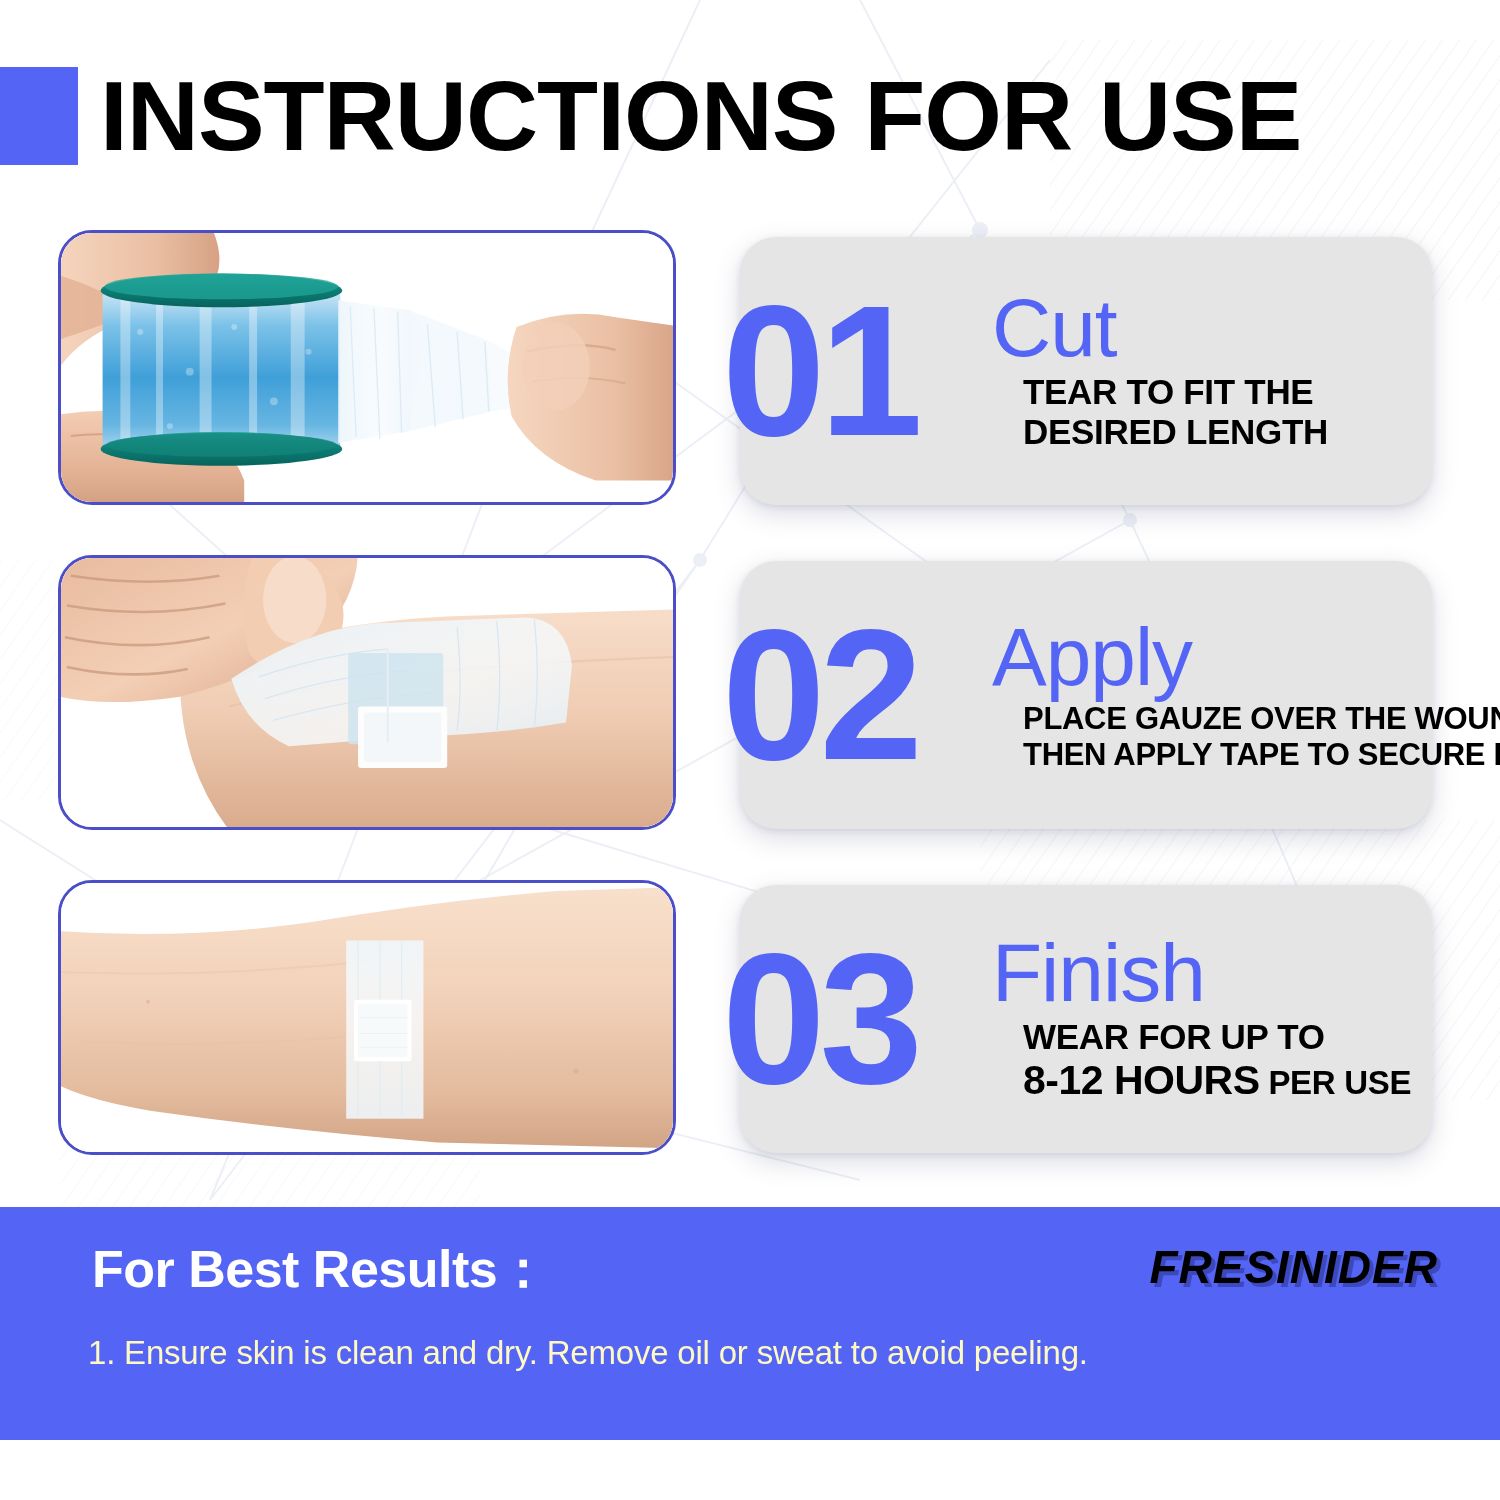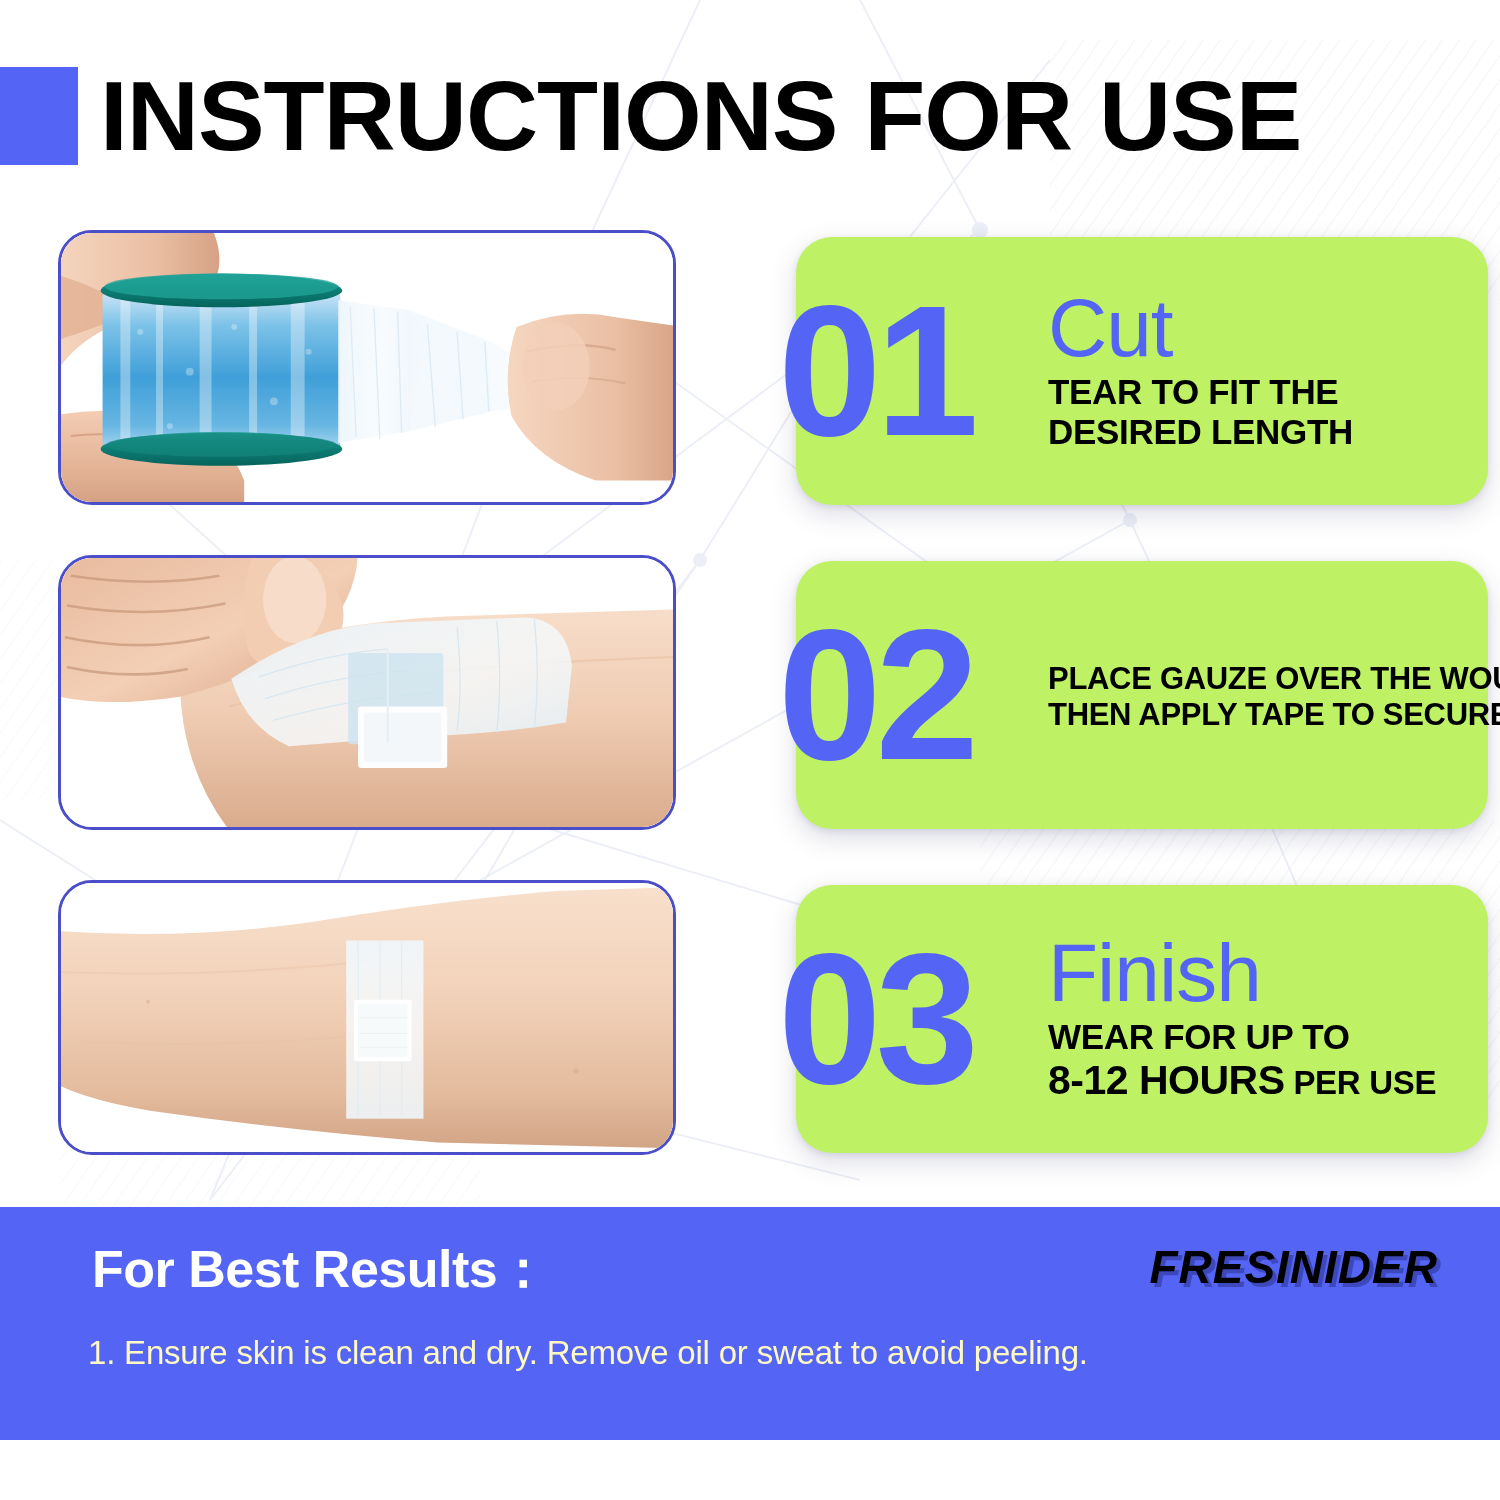--- a/index.html
+++ b/index.html
@@ -53,8 +53,8 @@
 
   
   .step-card{
-    position:absolute; left:796px; width:692px; height:268px;
-    background:#bef264; border-radius:36px;
+    position:absolute; left:740px; width:692px; height:268px;
+    background:#e5e5e5; border-radius:36px;
     box-shadow:0 9px 26px rgba(90,95,130,.22), 0 2px 6px rgba(90,95,130,.14);
     display:flex; align-items:center;
   }

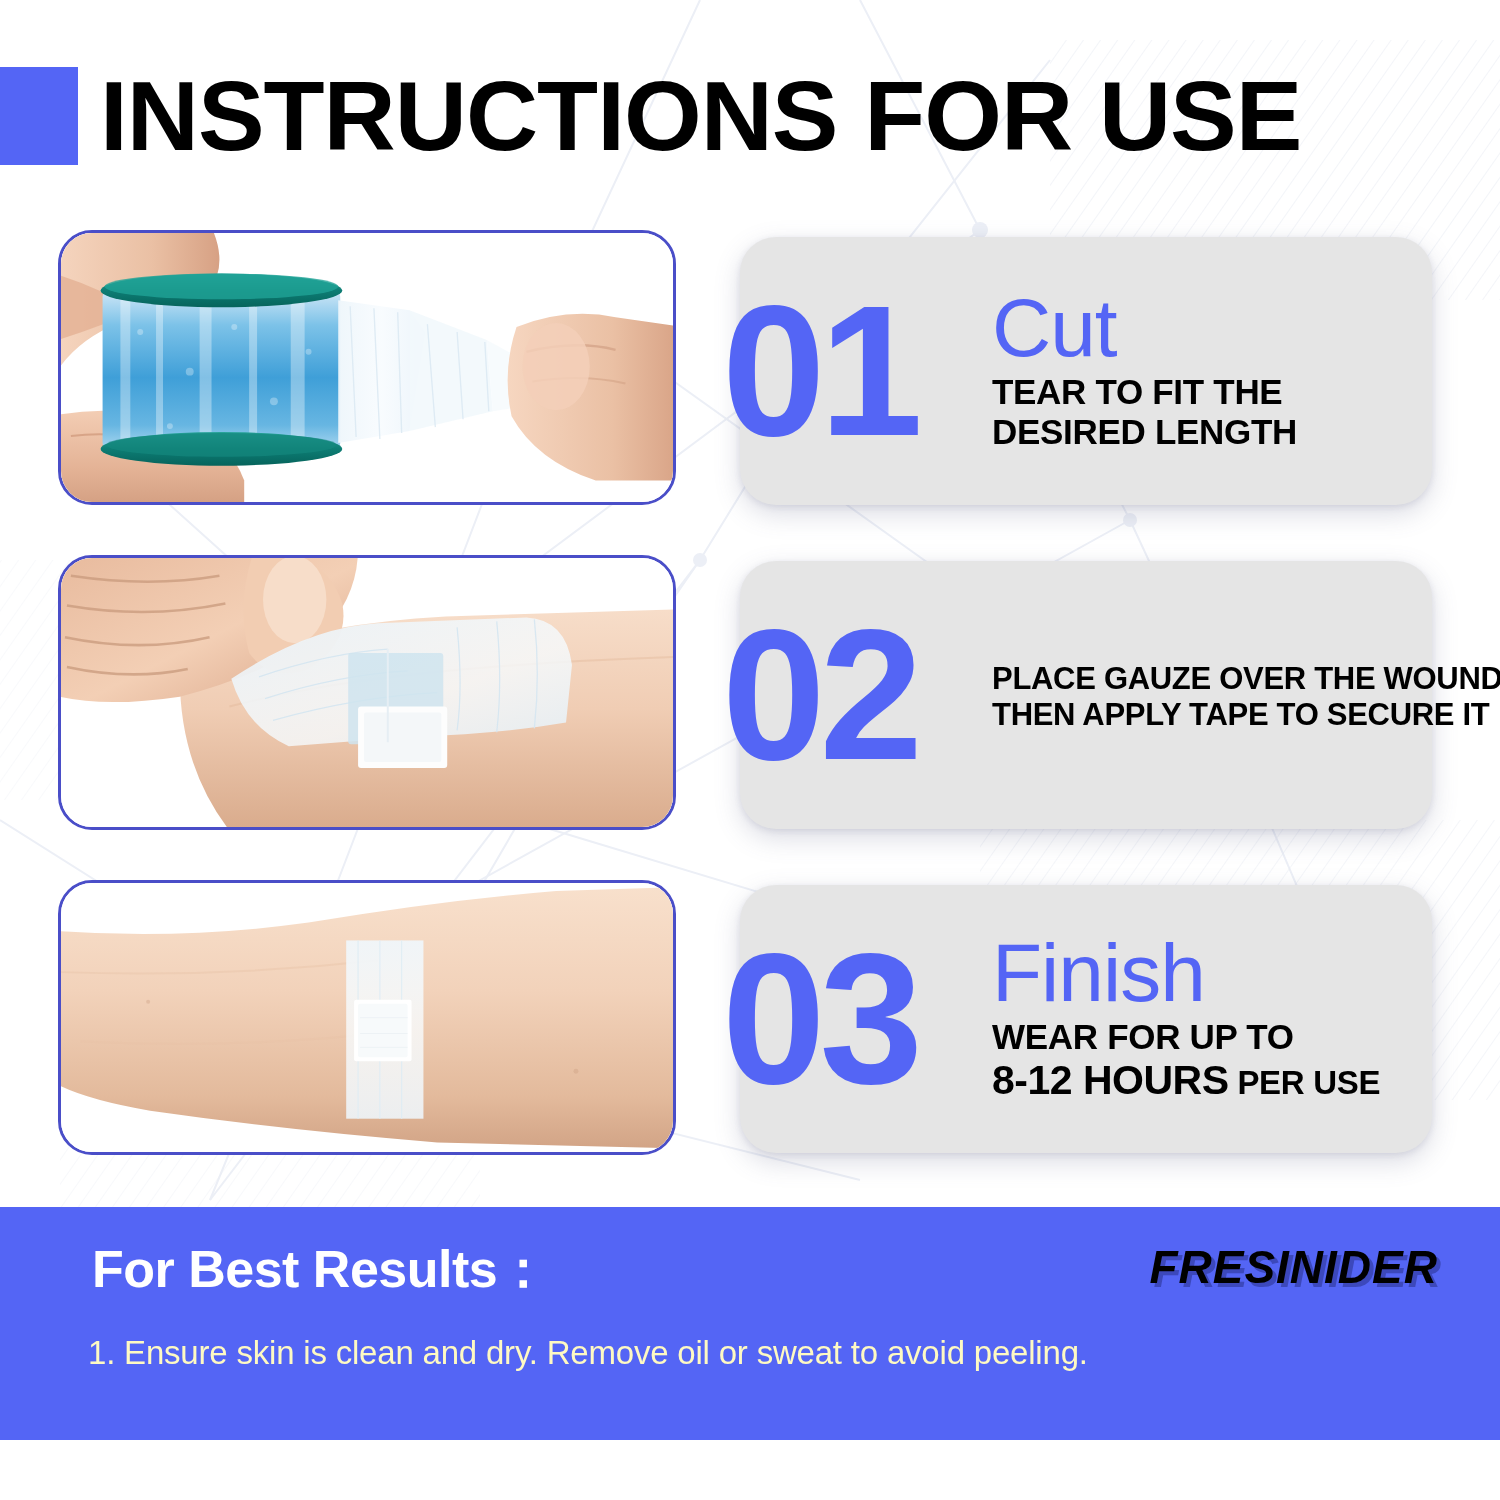--- a/index.html
+++ b/index.html
@@ -78,7 +78,7 @@
   .step-desc{
     margin-top:4px;
     font-size:35px; font-weight:bold; color:#000;
-    line-height:1.16; letter-spacing:-.3px;
+    line-height:1.16; letter-spacing:-.3px;margin-left:31px;
   }
   .step-desc.small{ font-size:31px; }
   .desc-line{ display:block; white-space:nowrap; }

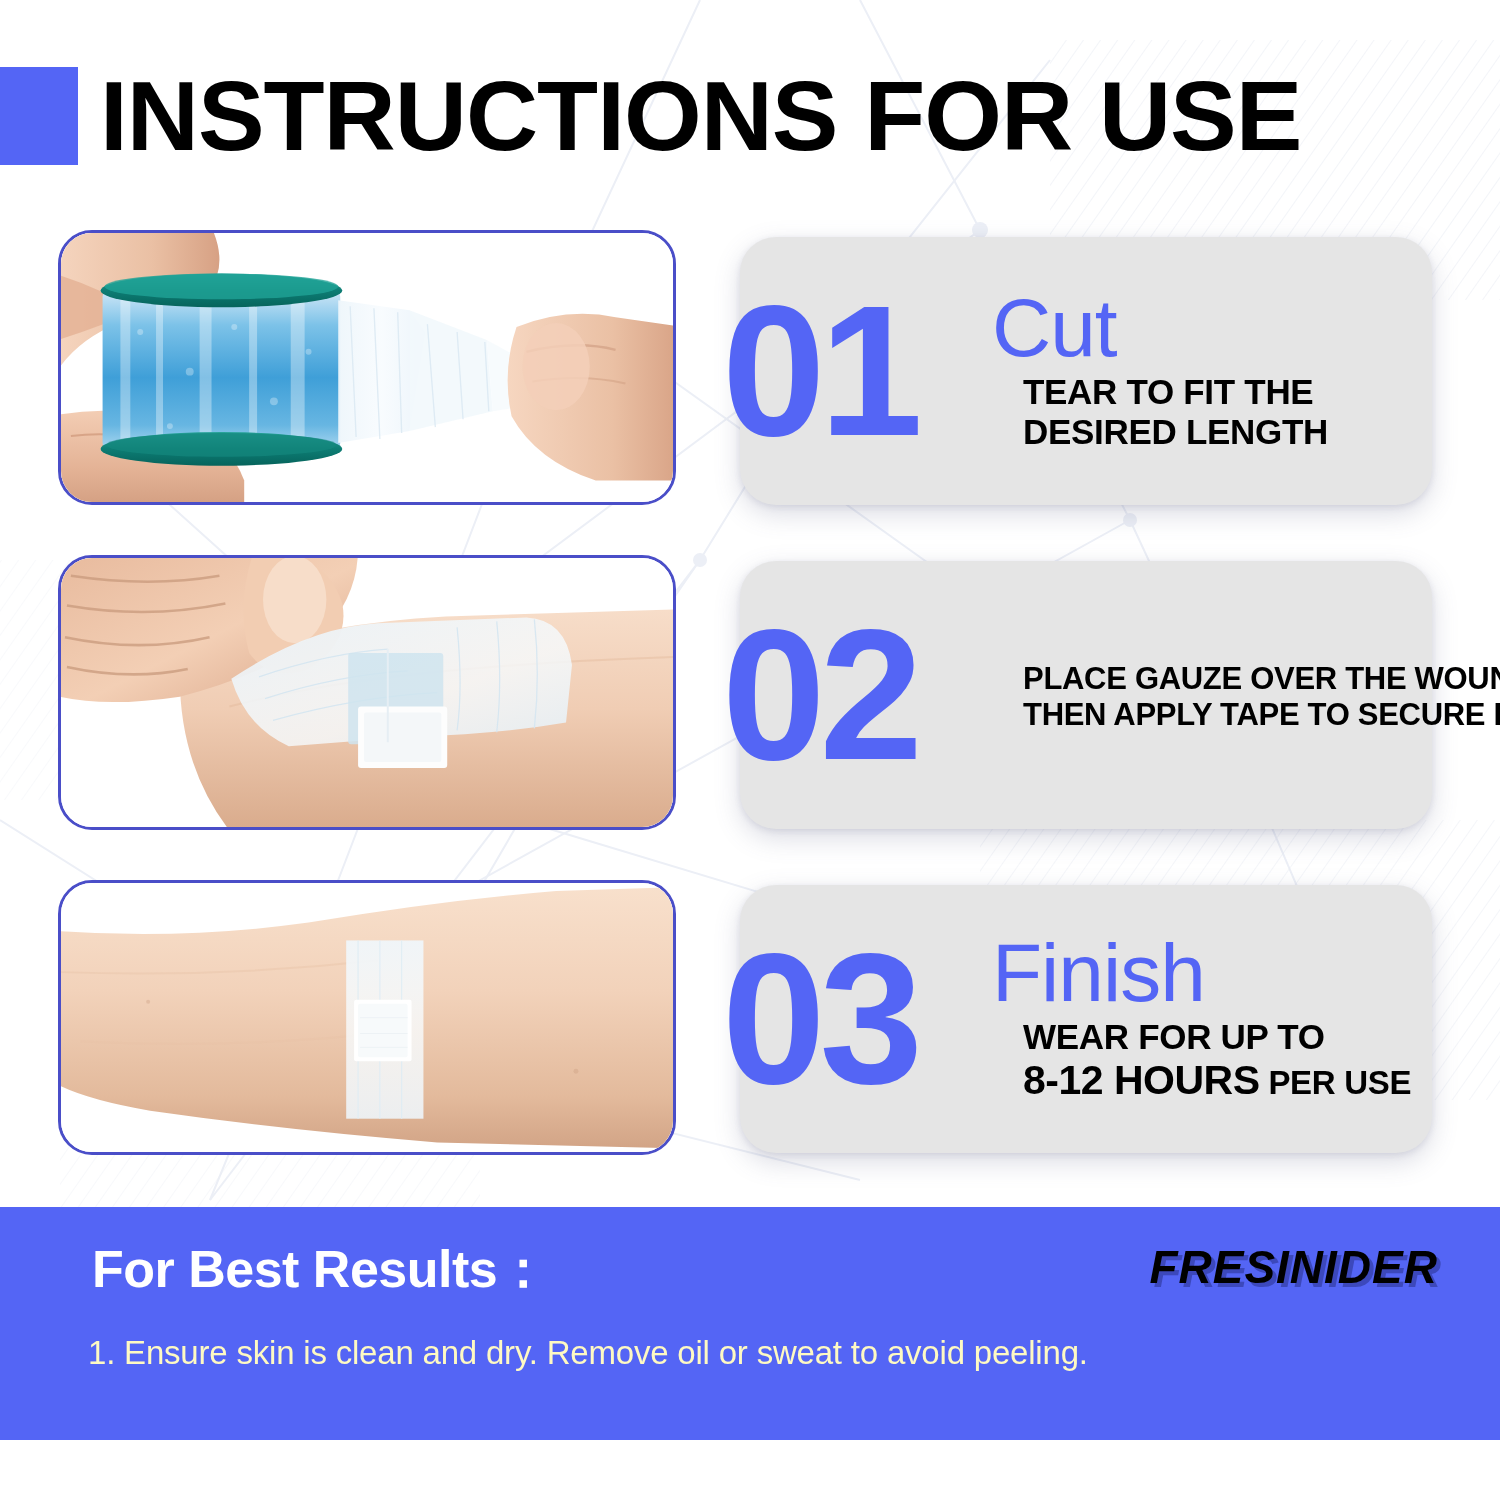--- a/index.html
+++ b/index.html
@@ -352,6 +352,7 @@
     <div class="step-card s2">
       <div class="step-num">02</div>
       <div class="step-body">
+        <div class="step-title">Apply</div>
         <div class="step-desc small">
           <span class="desc-line">PLACE GAUZE OVER THE WOUND</span>
           <span class="desc-line">THEN APPLY TAPE TO SECURE IT</span>

